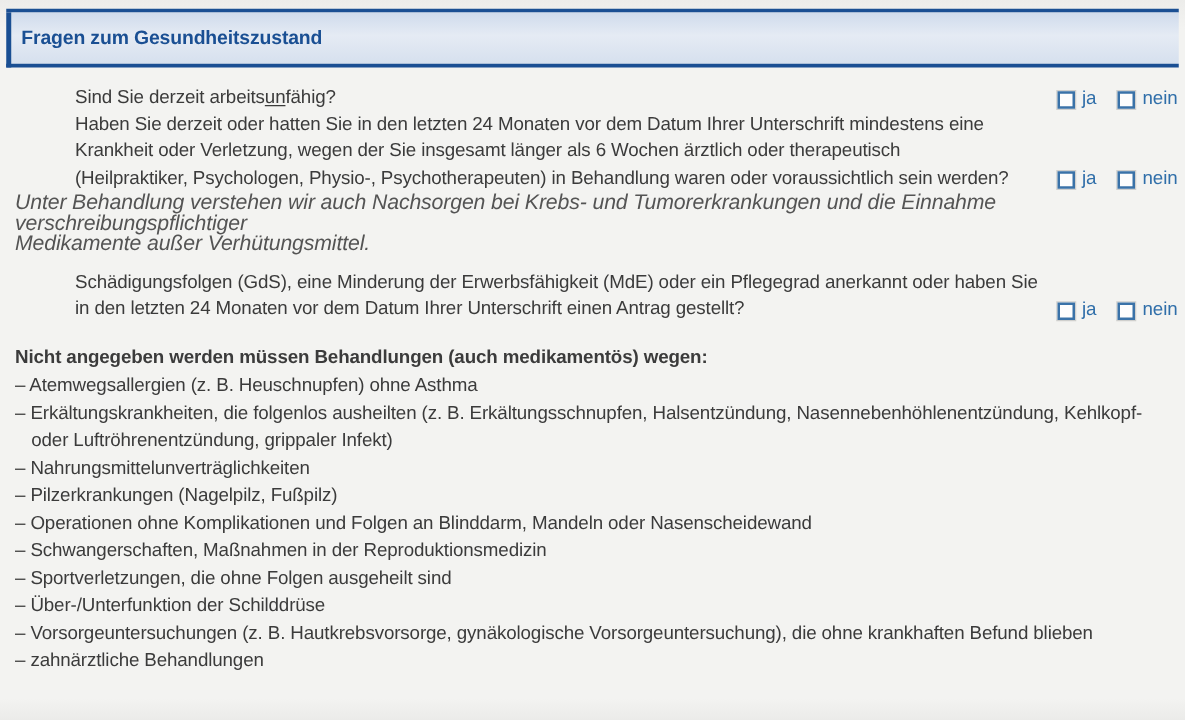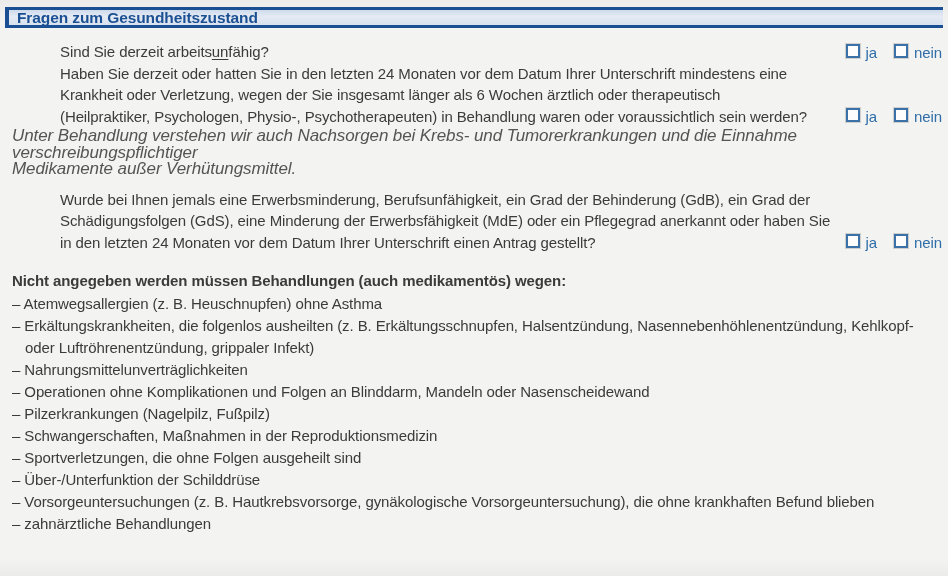--- a/index.html
+++ b/index.html
@@ -27,7 +27,7 @@
     background: linear-gradient(180deg, #cfdbec 0%, #e5ebf4 45%, #d6e0ee 100%);
     border-left: 4px solid #1a4f93;
     border-bottom: 3px solid #1a4f93;
-    height: 18px;
+    height: 44px;
     display: flex;
     align-items: center;
     padding-left: 8px;

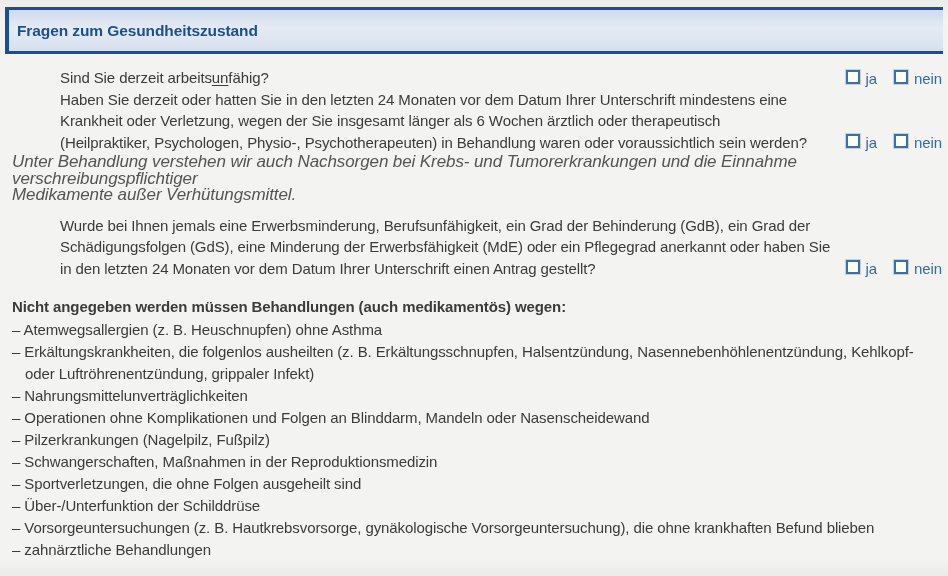--- a/index.html
+++ b/index.html
@@ -61,7 +61,7 @@
   
   .cb-group {
     display: flex;
-    align-items: flex-start;
+    align-items: flex-end;
     flex: 0 0 auto;
     margin-bottom: 2px;
     margin-left: 10px;

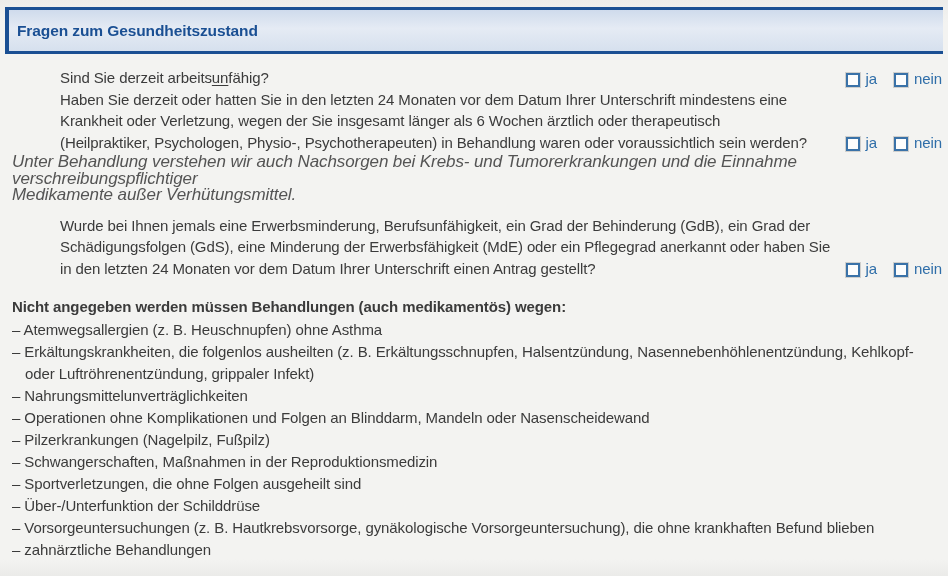--- a/index.html
+++ b/index.html
@@ -154,7 +154,6 @@
     <div class="q-block">
       <div class="q-row">
         <div class="q-text">
-          <div class="q-line">Wurde bei Ihnen jemals eine Erwerbsminderung, Berufsunfähigkeit, ein Grad der Behinderung (GdB), ein Grad der</div>
           <div class="q-line">Schädigungsfolgen (GdS), eine Minderung der Erwerbsfähigkeit (MdE) oder ein Pflegegrad anerkannt oder haben Sie</div>
           <div class="q-line">in den letzten 24 Monaten vor dem Datum Ihrer Unterschrift einen Antrag gestellt?</div>
         </div>

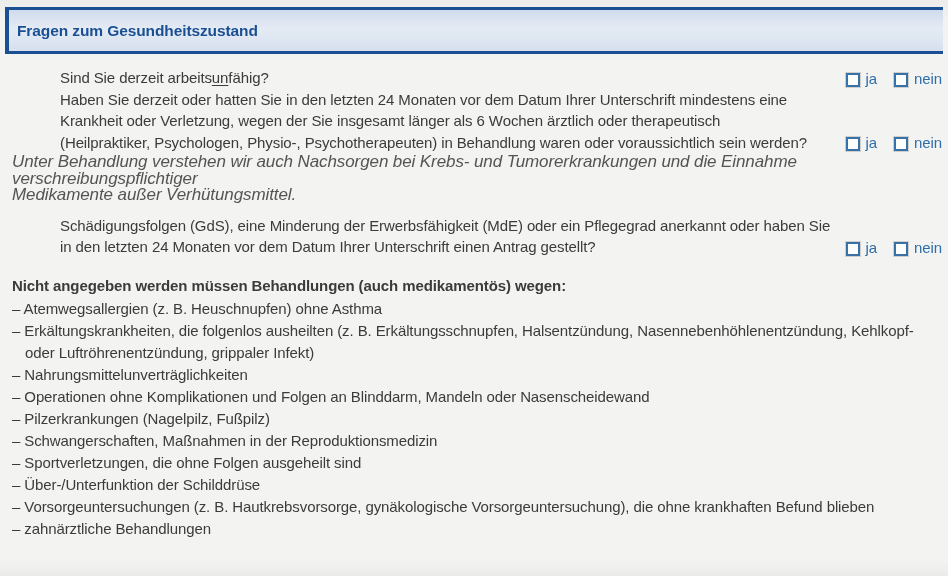--- a/index.html
+++ b/index.html
@@ -173,8 +173,8 @@
         <div class="excl-item">– Atemwegsallergien (z. B. Heuschnupfen) ohne Asthma</div>
         <div class="excl-item">– Erkältungskrankheiten, die folgenlos ausheilten (z. B. Erkältungsschnupfen, Halsentzündung, Nasennebenhöhlenentzündung, Kehlkopf- oder Luftröhrenentzündung, grippaler Infekt)</div>
         <div class="excl-item">– Nahrungsmittelunverträglichkeiten</div>
+        <div class="excl-item">– Pilzerkrankungen (Nagelpilz, Fußpilz)</div>
         <div class="excl-item">– Operationen ohne Komplikationen und Folgen an Blinddarm, Mandeln oder Nasenscheidewand</div>
-        <div class="excl-item">– Pilzerkrankungen (Nagelpilz, Fußpilz)</div>
         <div class="excl-item">– Schwangerschaften, Maßnahmen in der Reproduktionsmedizin</div>
         <div class="excl-item">– Sportverletzungen, die ohne Folgen ausgeheilt sind</div>
         <div class="excl-item">– Über-/Unterfunktion der Schilddrüse</div>

